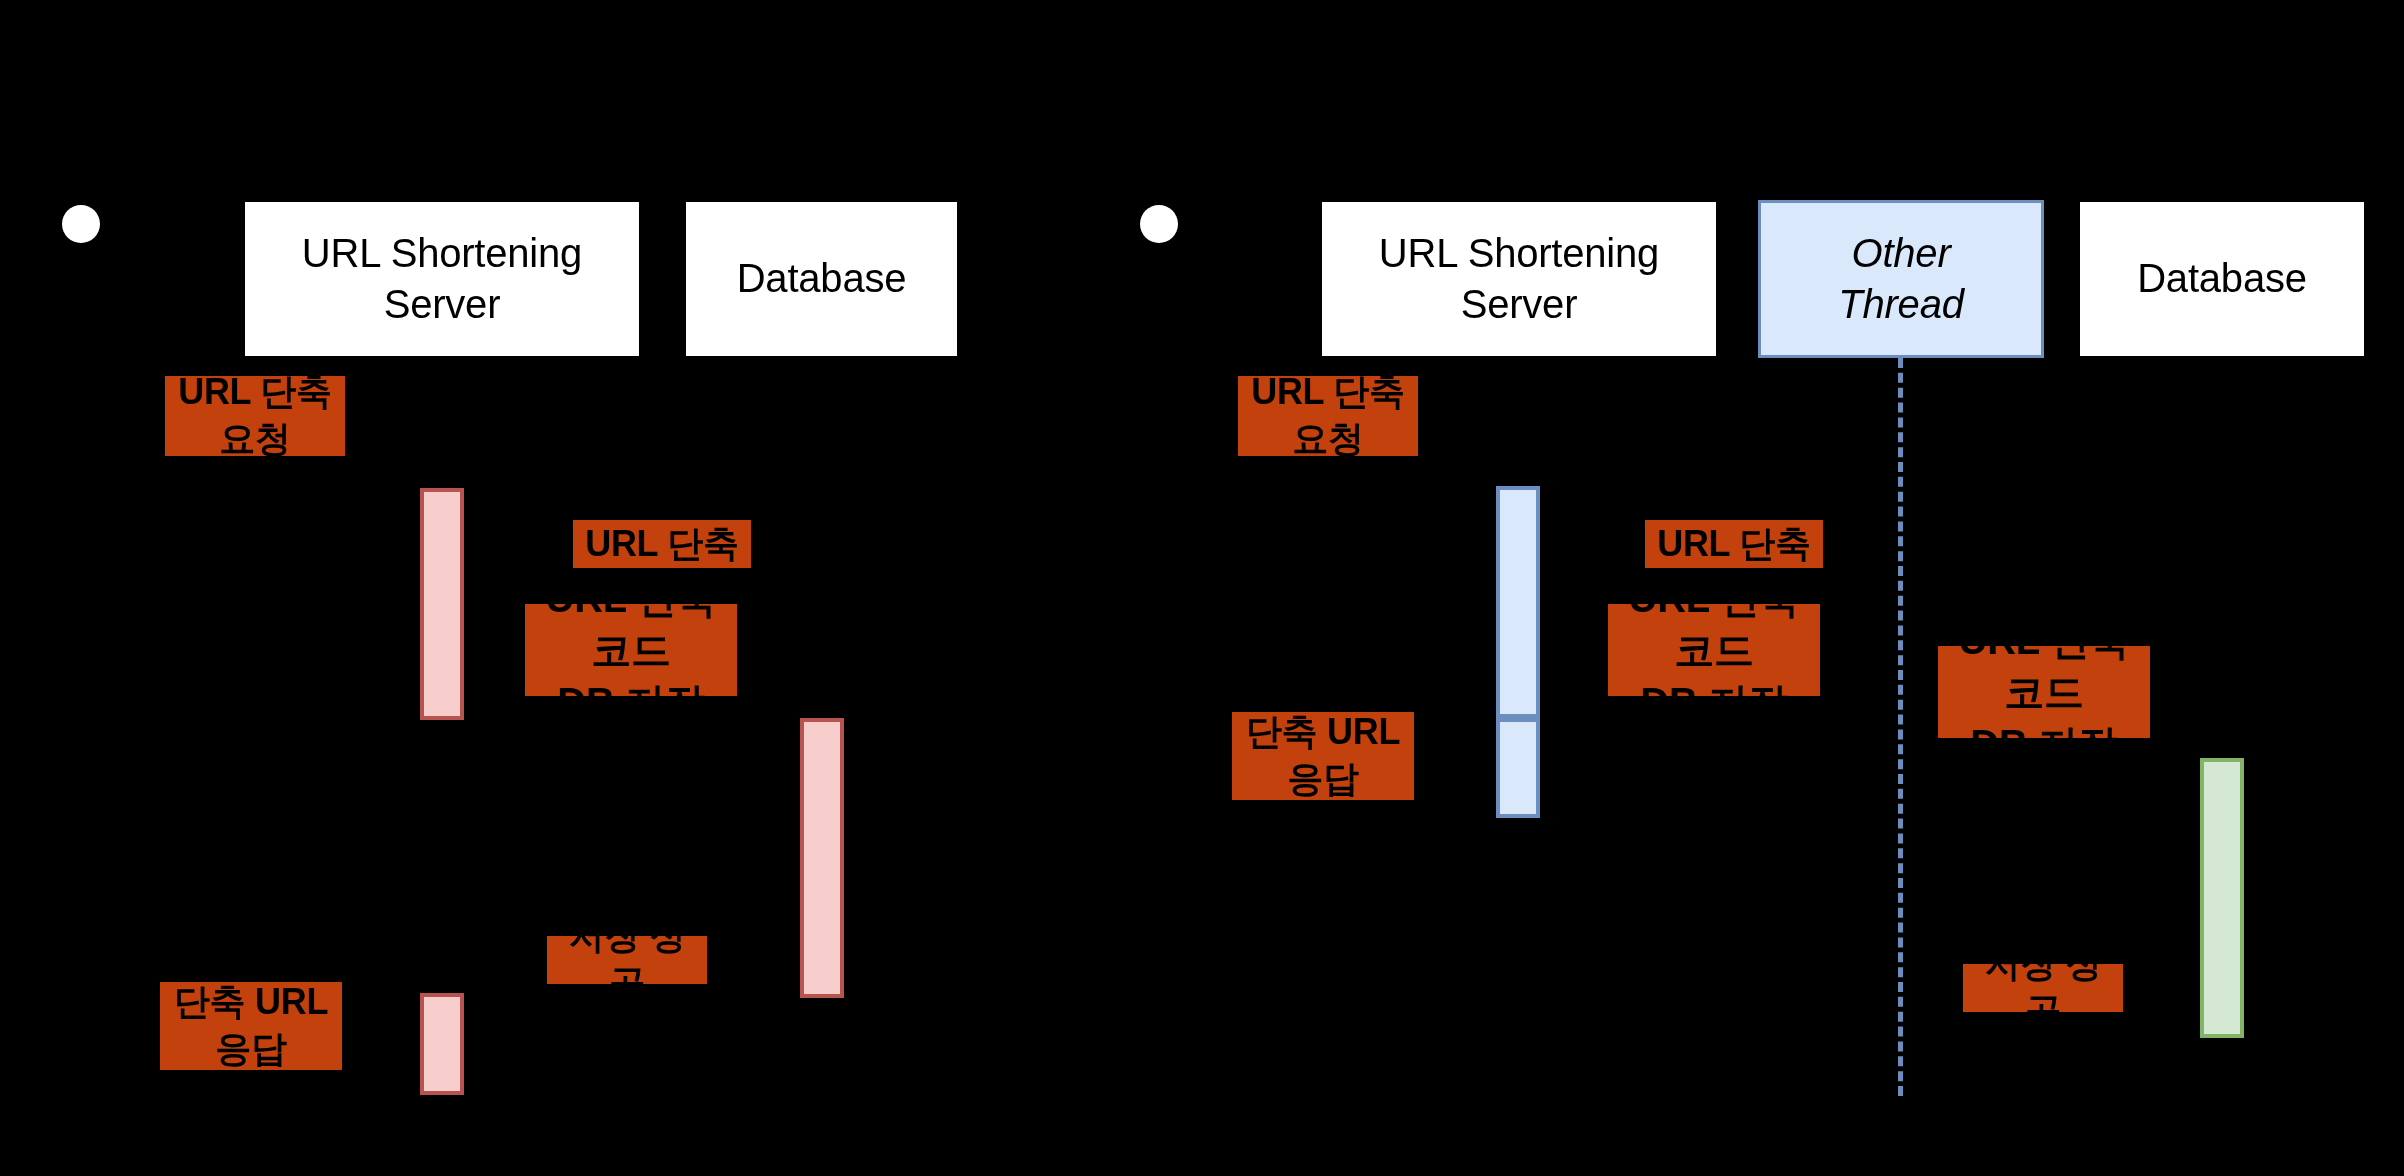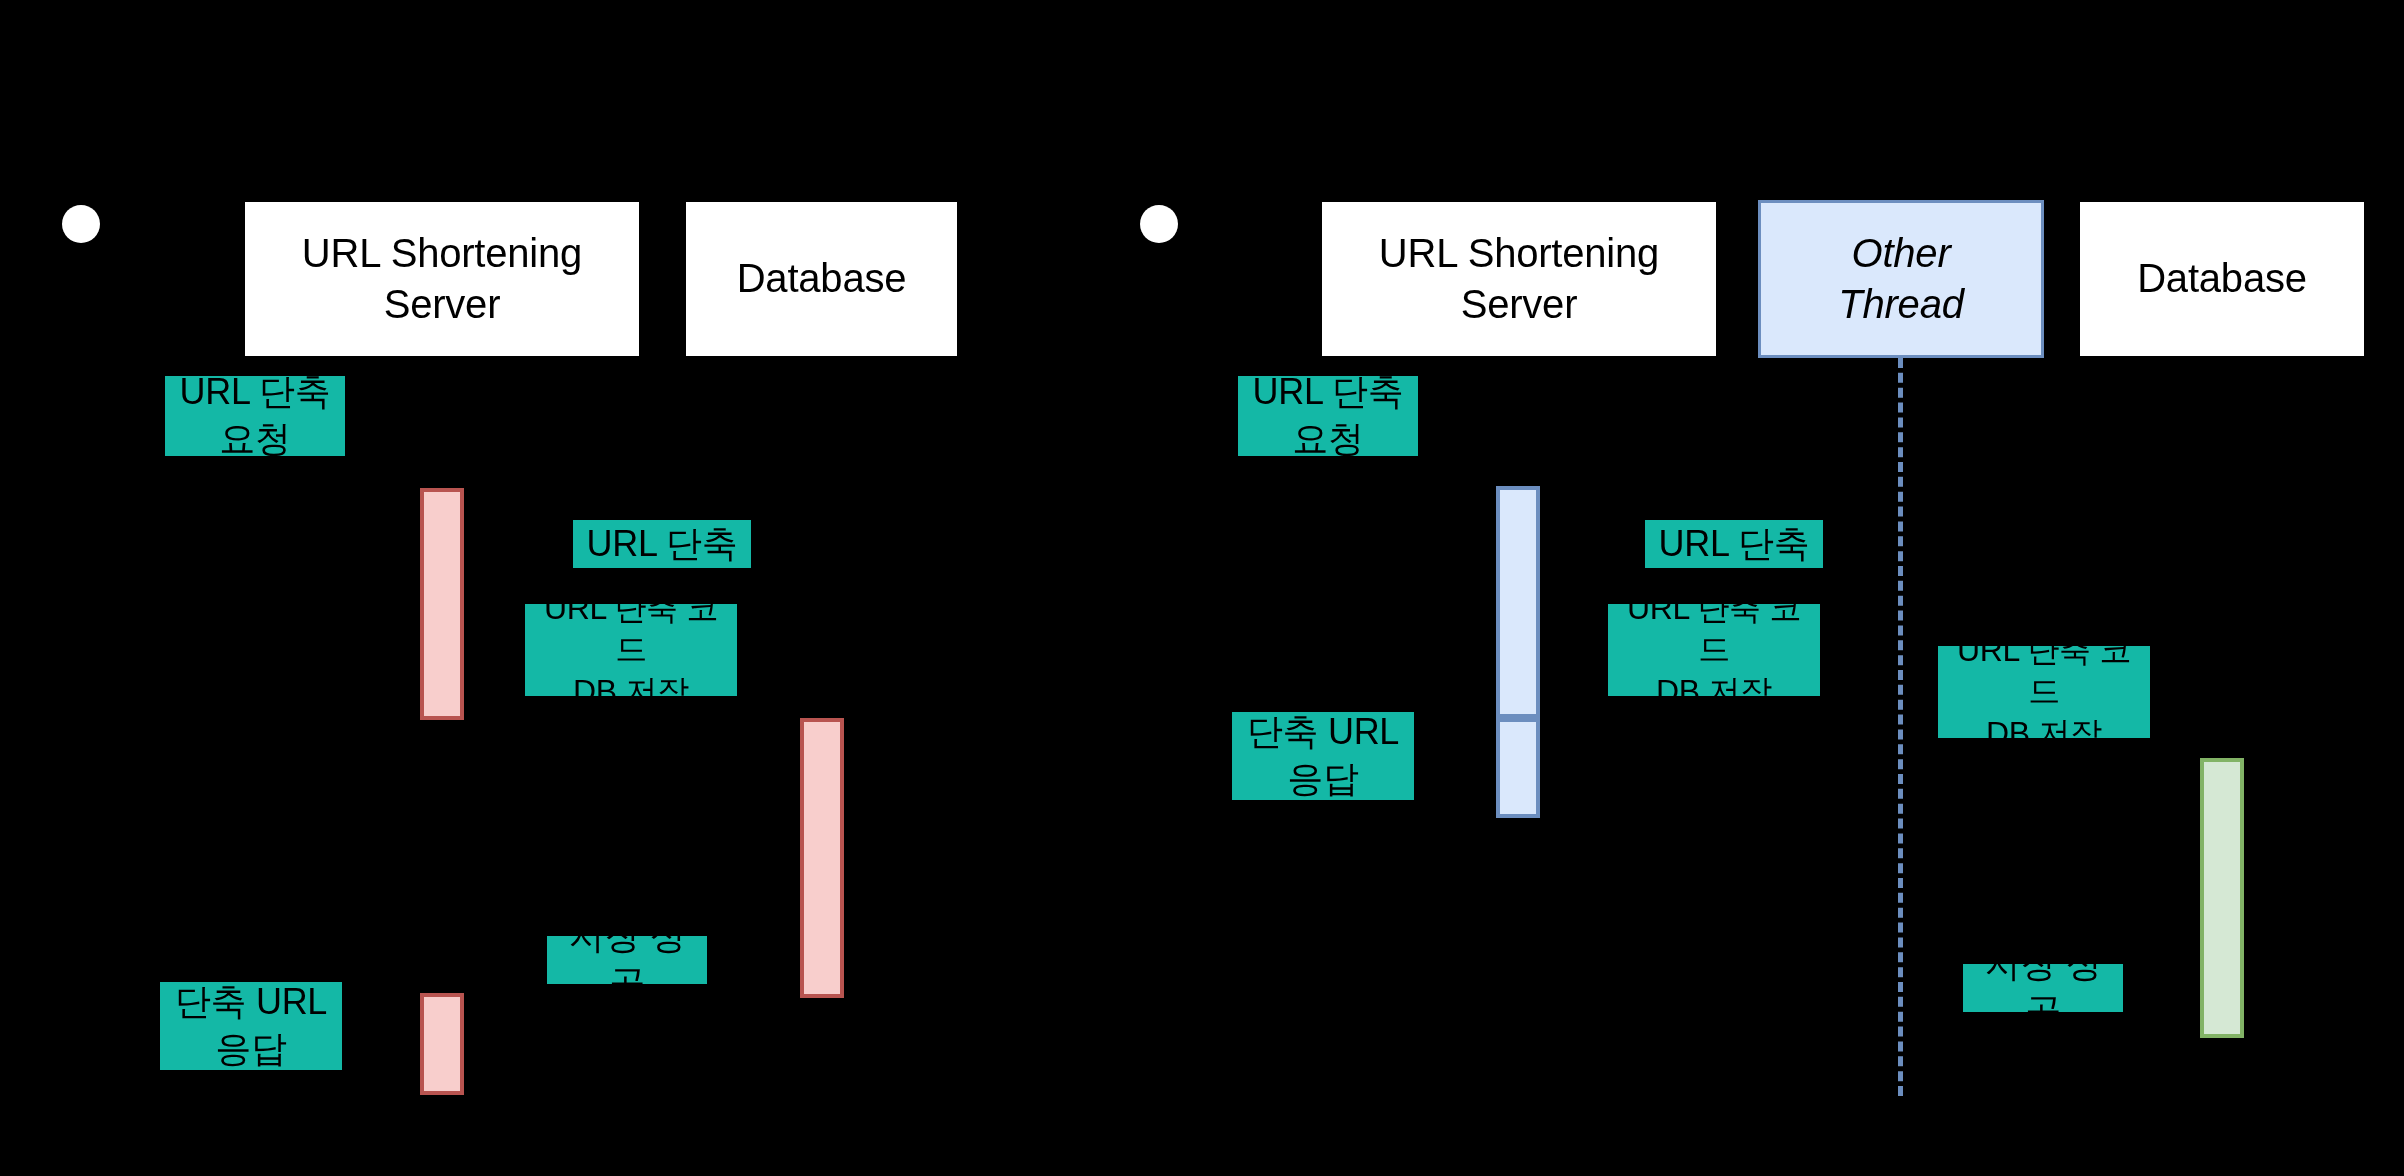--- a/index.html
+++ b/index.html
@@ -75,7 +75,7 @@
   .msg-label {
     position: absolute;
     box-sizing: border-box;
-    background: #14b8a6;
+    background: #c2410c;
     color: #000000;
     display: flex;
     align-items: center;
@@ -86,6 +86,7 @@
     letter-spacing: -0.3px;
     white-space: pre-line;
     padding: 2px 12px;
+    font-weight: bold;
   }
   .msg-label.small {
     font-size: 32px;

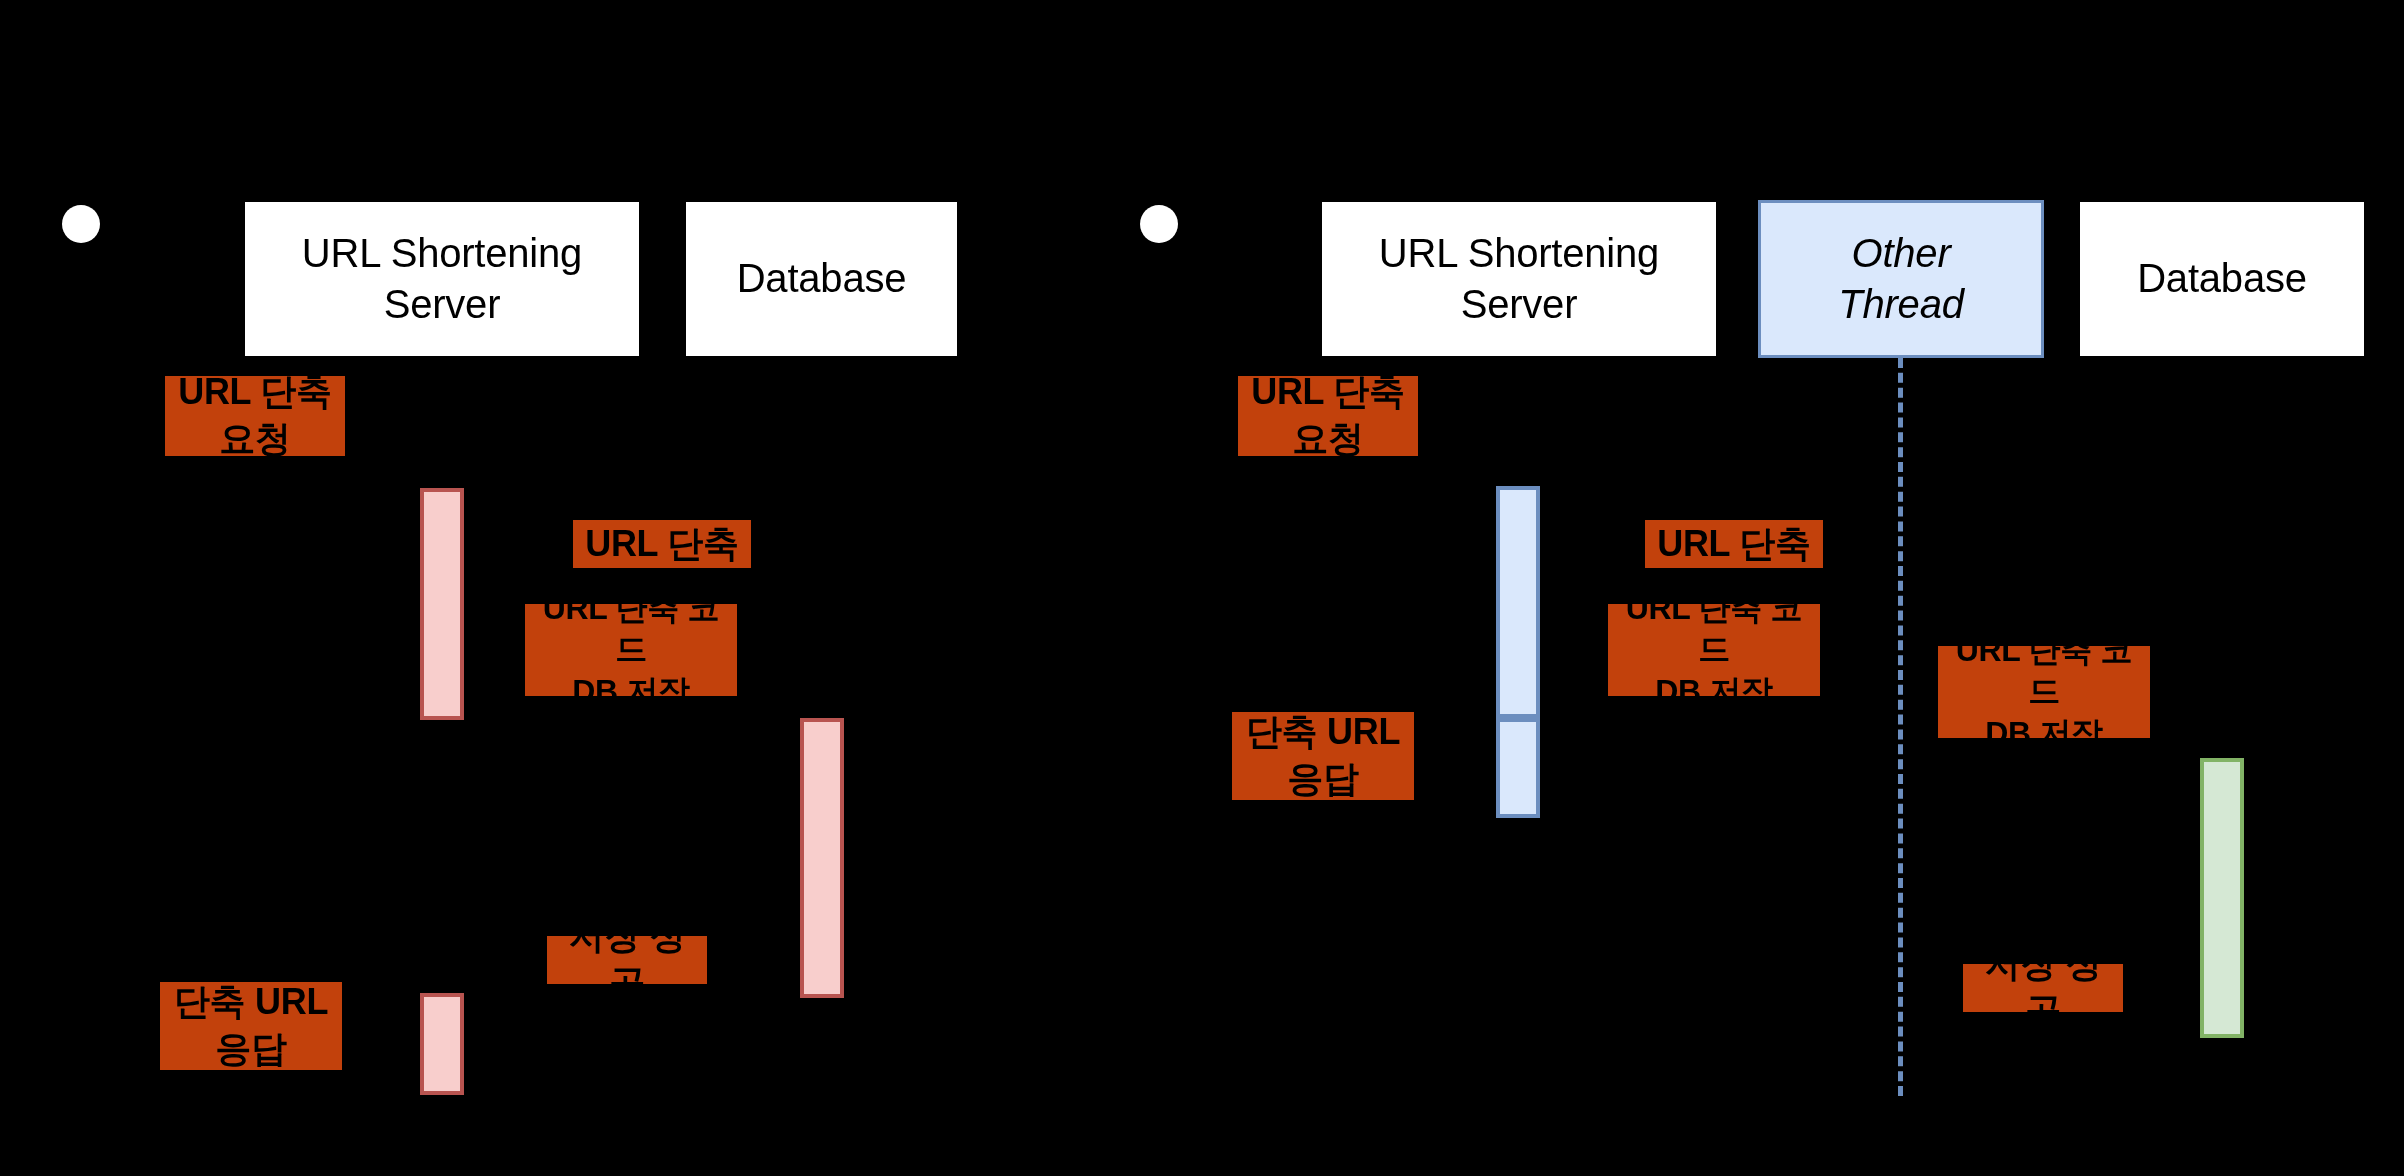--- a/index.html
+++ b/index.html
@@ -89,7 +89,7 @@
     font-weight: bold;
   }
   .msg-label.small {
-    font-size: 32px;
+    font-size: 40px;
   }
 </style>
 </head>

